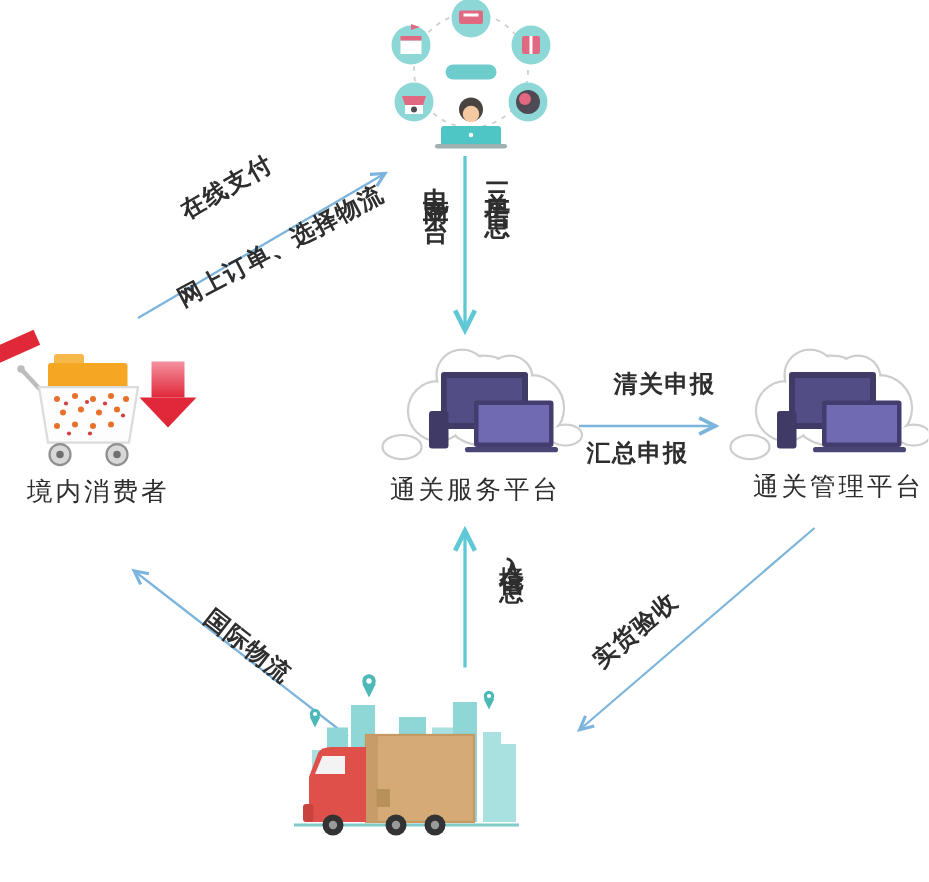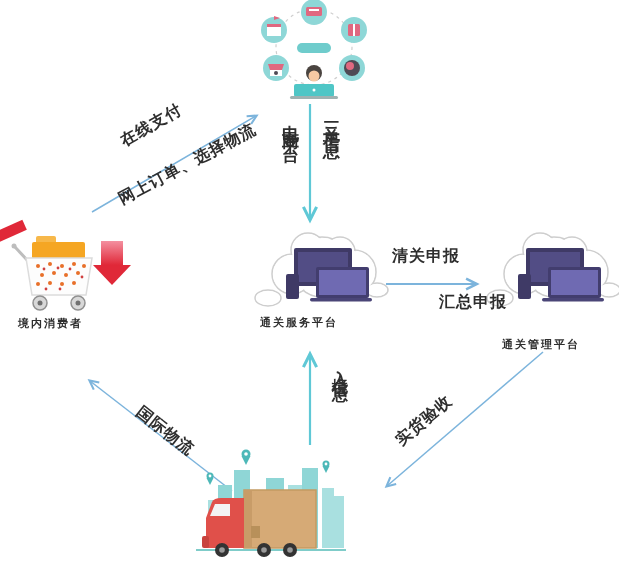--- a/index.html
+++ b/index.html
@@ -253,7 +253,7 @@
   <div class="vlbl" style="left:279px;top:111px;">电商平台</div>
   <div class="vlbl" style="left:320px;top:107px;">三单信息</div>
 
-  <div class="lbl-sm" style="left:392px;top:246px;">清关申报</div>
+  <div class="lbl-sm" style="left:409px;top:246px;">清关申报</div>
   <div class="lbl-sm" style="left:391px;top:292px;margin-left:48px;">汇总申报</div>
 
   <div class="lbl-sm rot" style="left:138px;top:400px;transform:rotate(38deg);">国际物流</div>

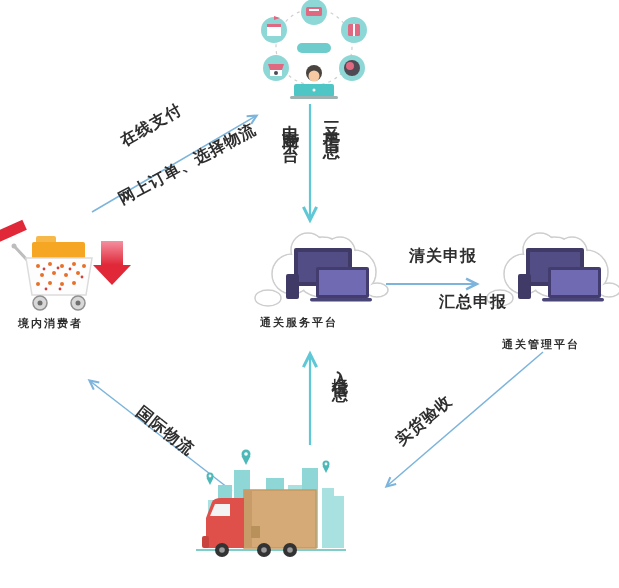--- a/index.html
+++ b/index.html
@@ -254,7 +254,7 @@
   <div class="vlbl" style="left:320px;top:107px;">三单信息</div>
 
   <div class="lbl-sm" style="left:409px;top:246px;">清关申报</div>
-  <div class="lbl-sm" style="left:391px;top:292px;margin-left:48px;">汇总申报</div>
+  <div class="lbl-sm" style="left:391px;top:292px;">汇总申报</div>
 
   <div class="lbl-sm rot" style="left:138px;top:400px;transform:rotate(38deg);">国际物流</div>
 

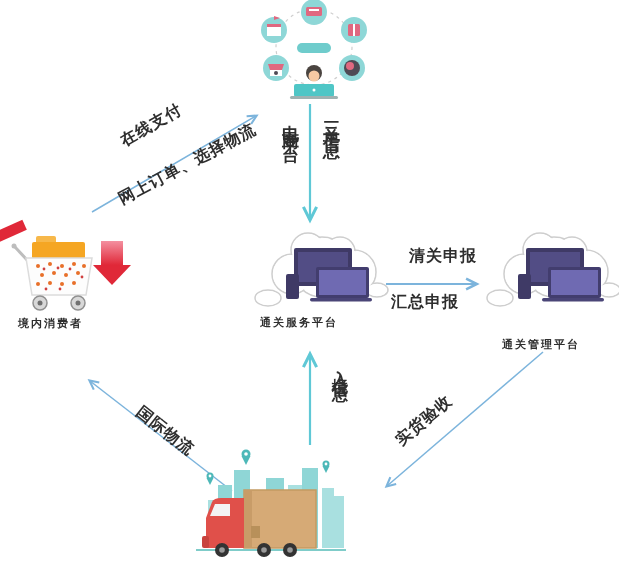--- a/index.html
+++ b/index.html
@@ -6,7 +6,7 @@
   .canvas{position:relative;width:619px;height:588px;background:#ffffff;
           font-family:"Liberation Sans","DejaVu Sans",sans-serif;overflow:hidden;}
   .icon{position:absolute;}
-  .lbl{position:absolute;color:#2e2e2e;font-size:11px;font-weight:700;
+  .lbl{position:absolute;color:#2e2e2e;font-size:17px;font-weight:400;
        letter-spacing:2px;white-space:nowrap;}
   .lbl-sm{position:absolute;color:#2e2e2e;font-size:16px;font-weight:600;
        letter-spacing:1px;white-space:nowrap;}

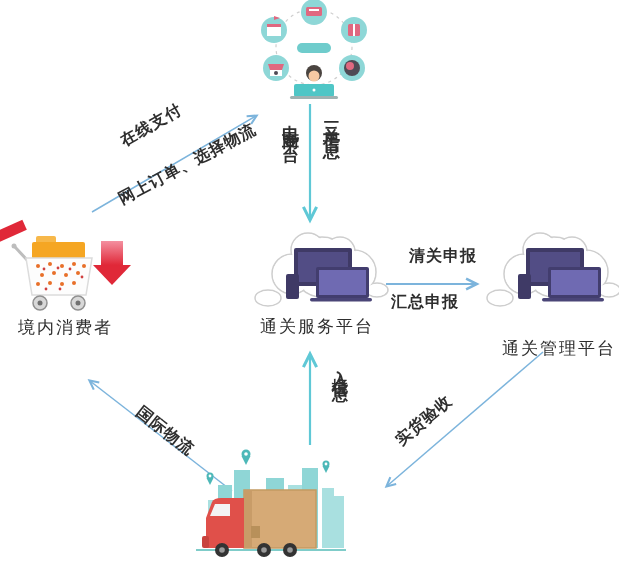--- a/index.html
+++ b/index.html
@@ -245,7 +245,7 @@
 
   <div class="lbl" style="left:18px;top:316px;">境内消费者</div>
   <div class="lbl" style="left:260px;top:315px;text-align:right;">通关服务平台</div>
-  <div class="lbl" style="left:502px;top:313px;margin-top:24px;">通关管理平台</div>
+  <div class="lbl" style="left:502px;top:313px;">通关管理平台</div>
 
   <div class="lbl-sm rot" style="left:122px;top:132px;transform:rotate(-30deg);">在线支付</div>
   <div class="lbl-sm rot" style="left:120px;top:190px;transform:rotate(-28deg);">网上订单、选择物流</div>

